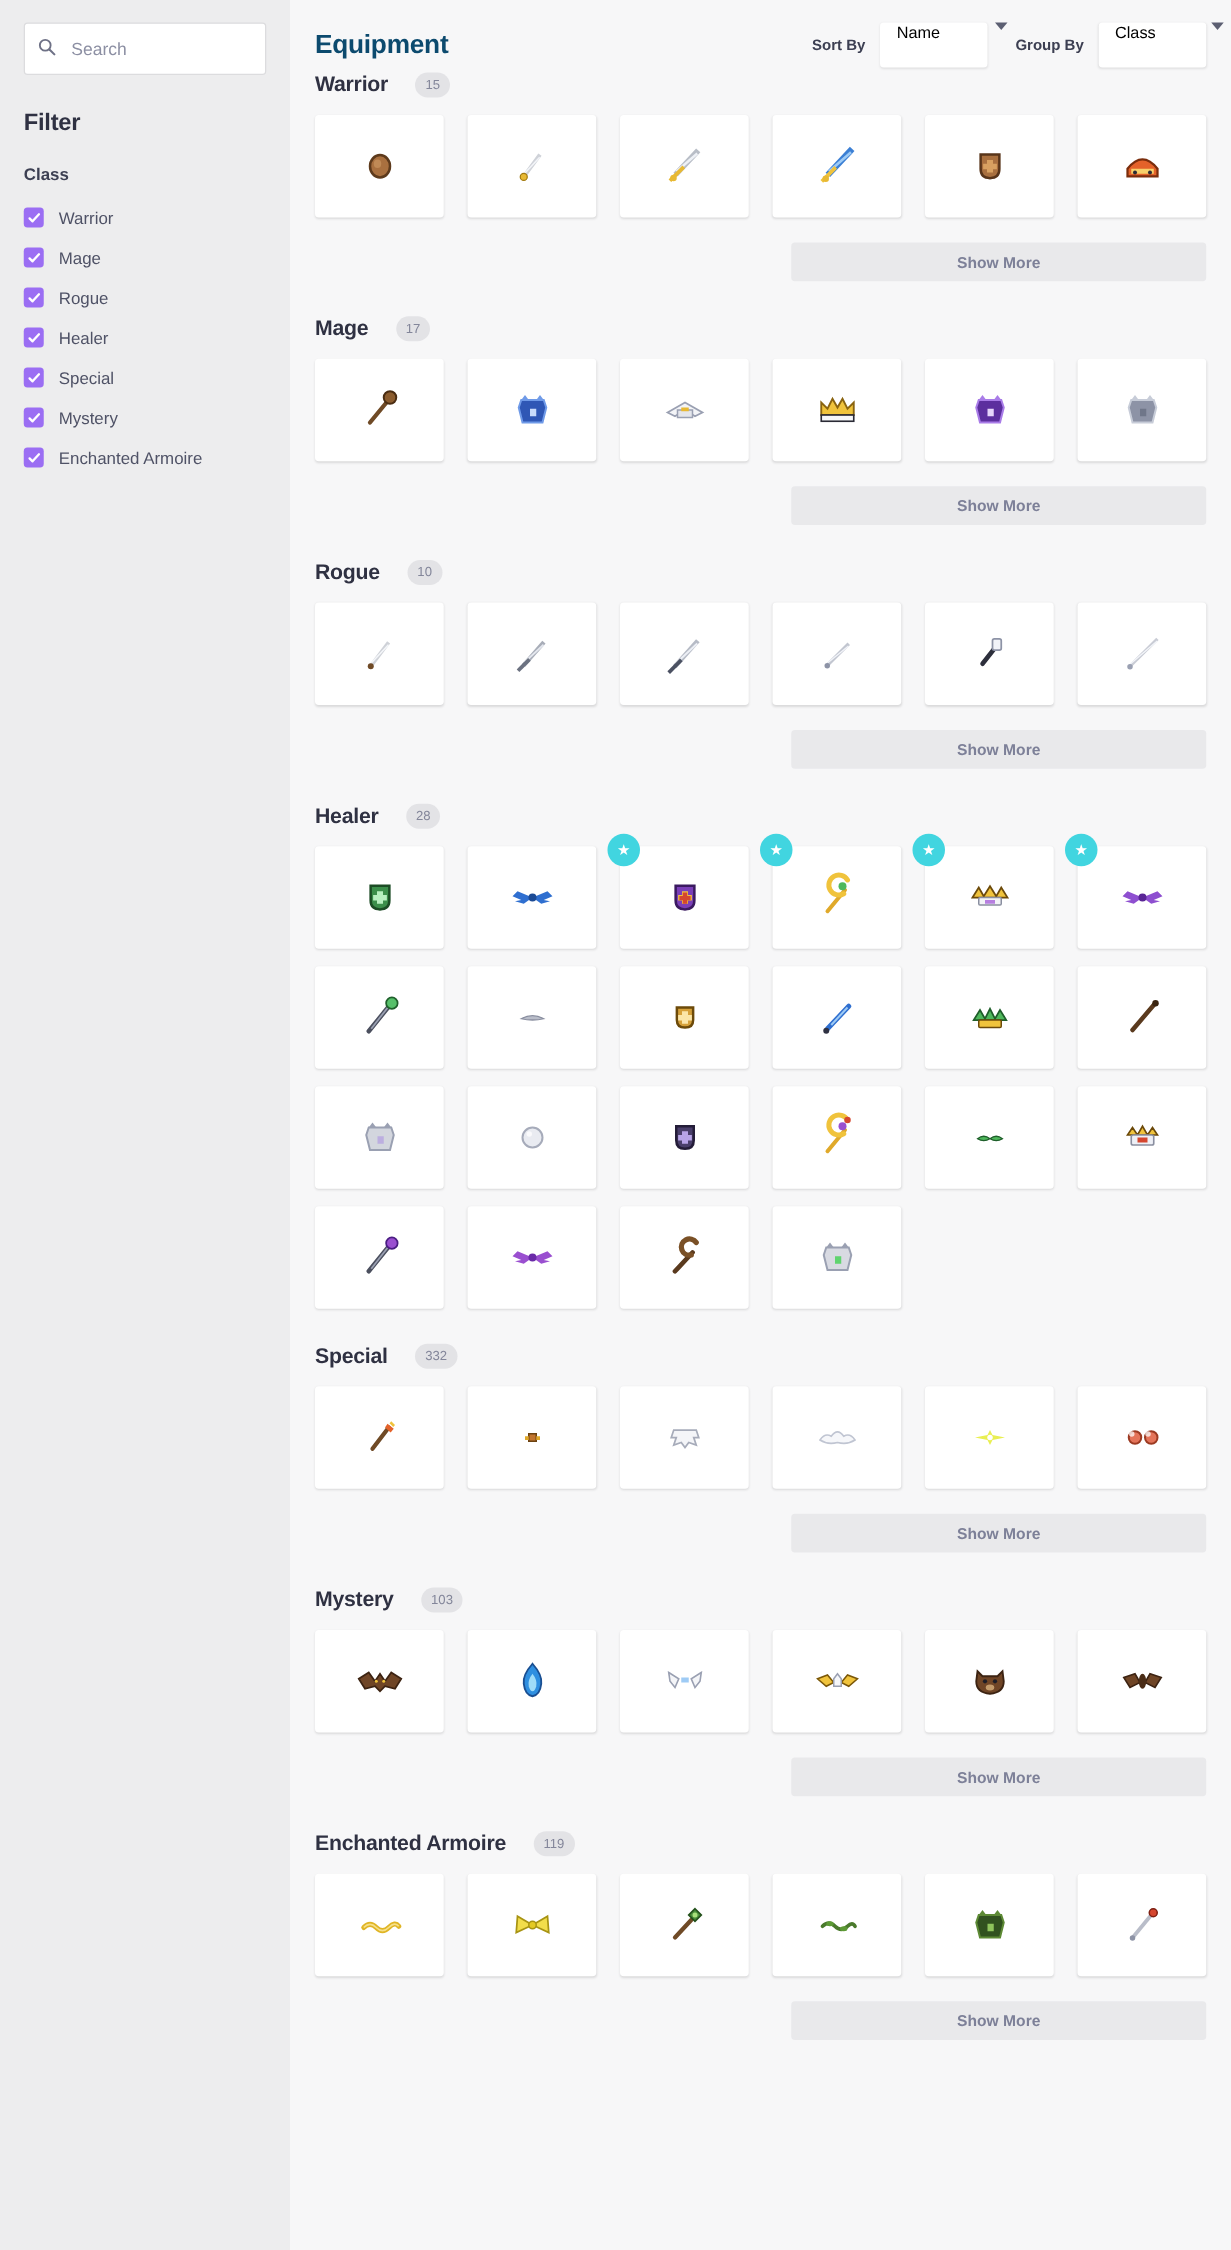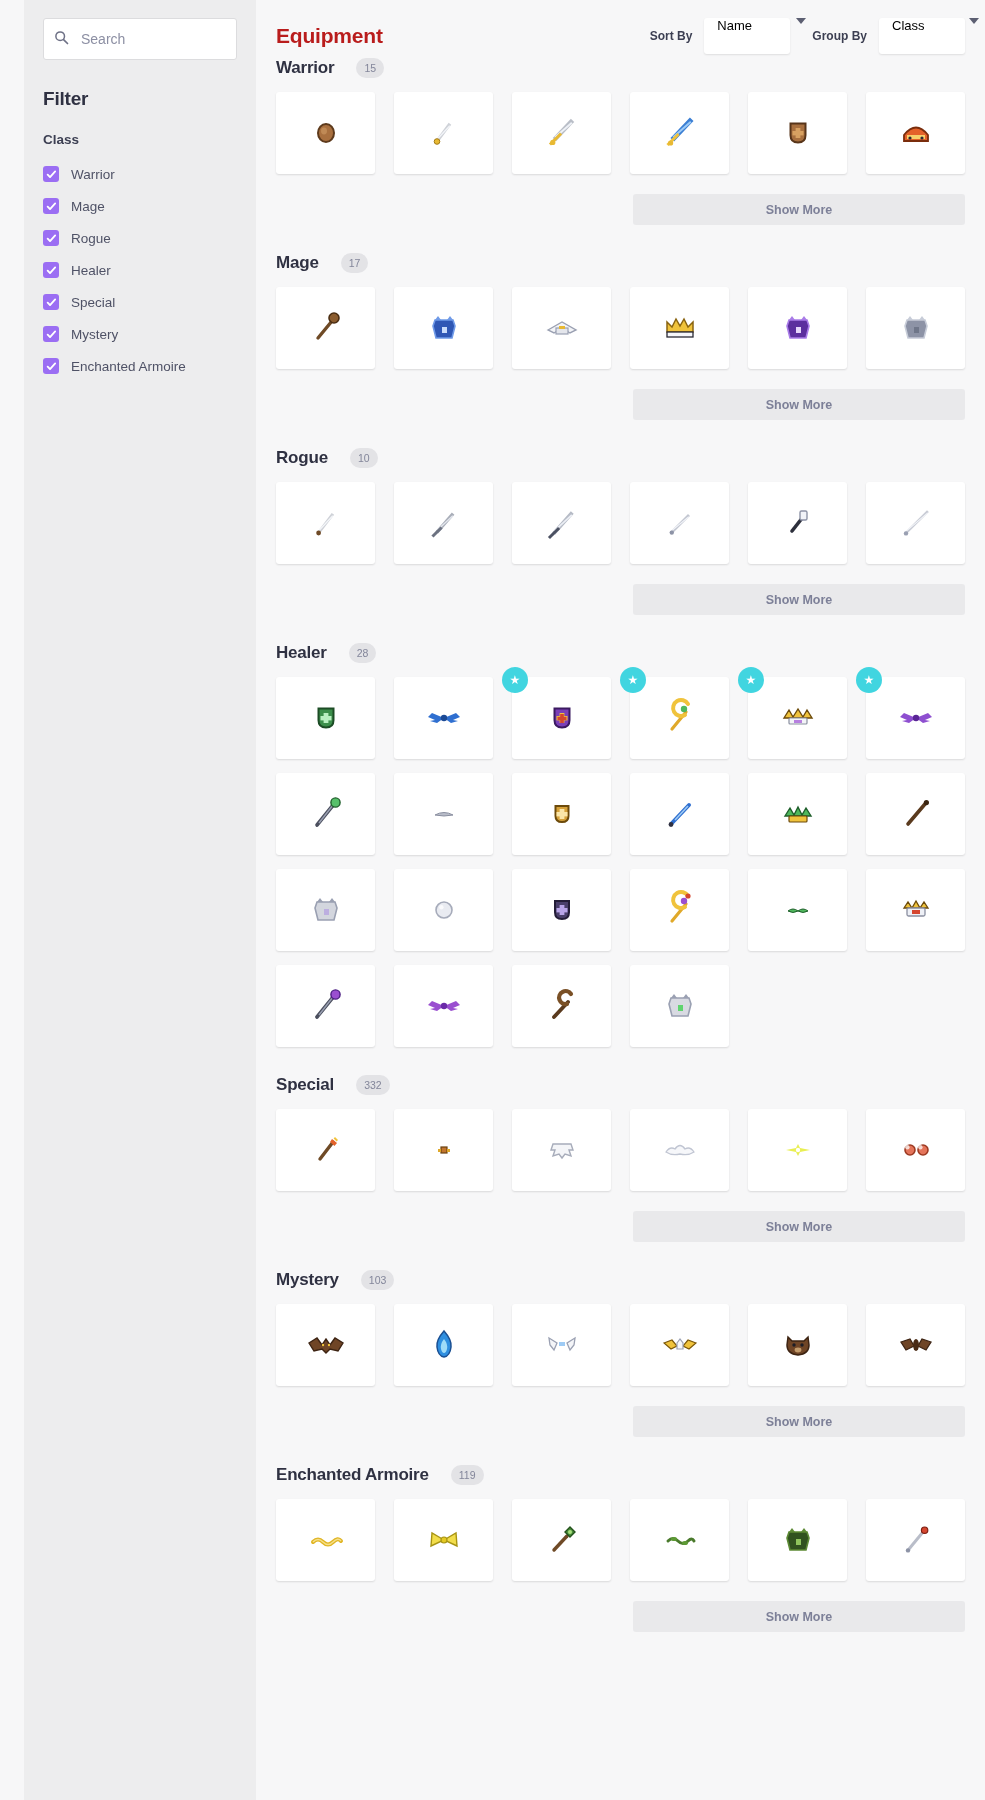--- a/index.html
+++ b/index.html
@@ -13,7 +13,7 @@
     color: #4c4f69;
     overflow: hidden;
   }
-  .app { display: flex; width: 985px; height: 1800px; padding-left: 24px; }
+  .app { display: flex; width: 985px; height: 1800px; }
 
   
   .sidebar {

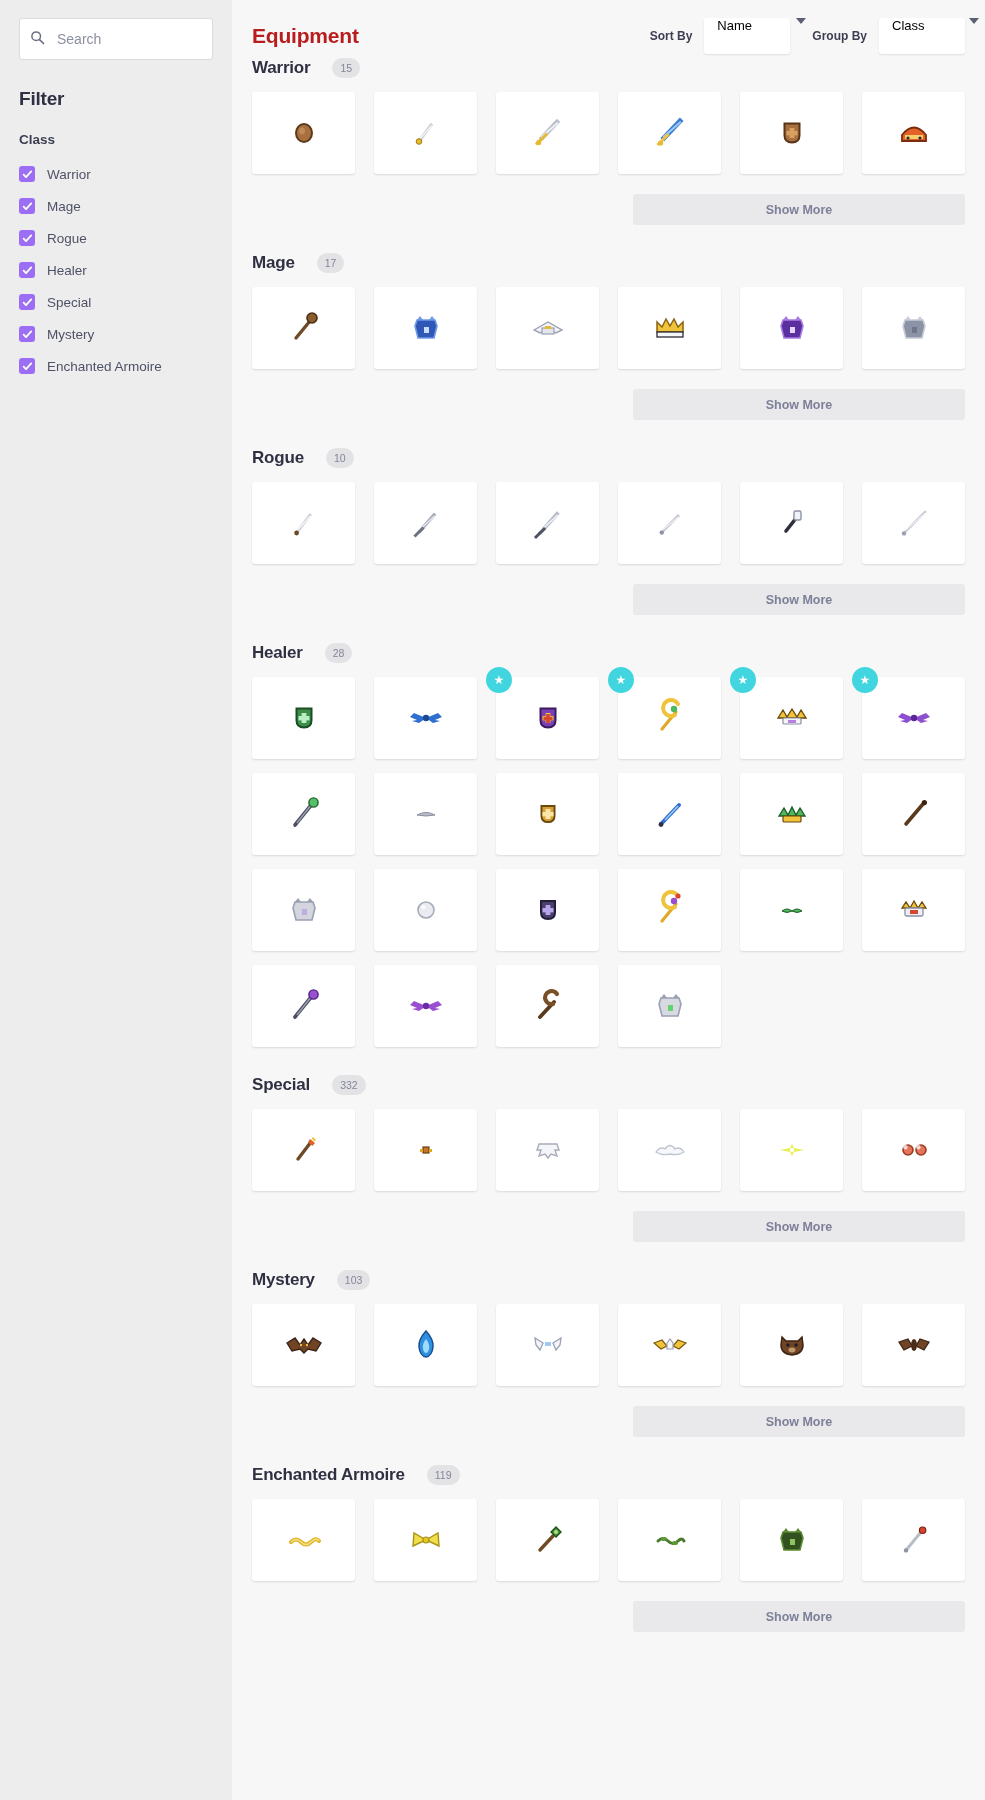--- a/index.html
+++ b/index.html
@@ -98,7 +98,7 @@
   .page-title {
     font-size: 21px;
     font-weight: bold;
-    color: #b91c1c;
+    color: #0c4a6e;
     letter-spacing: -0.2px;
     flex: 0 0 auto;
   }

